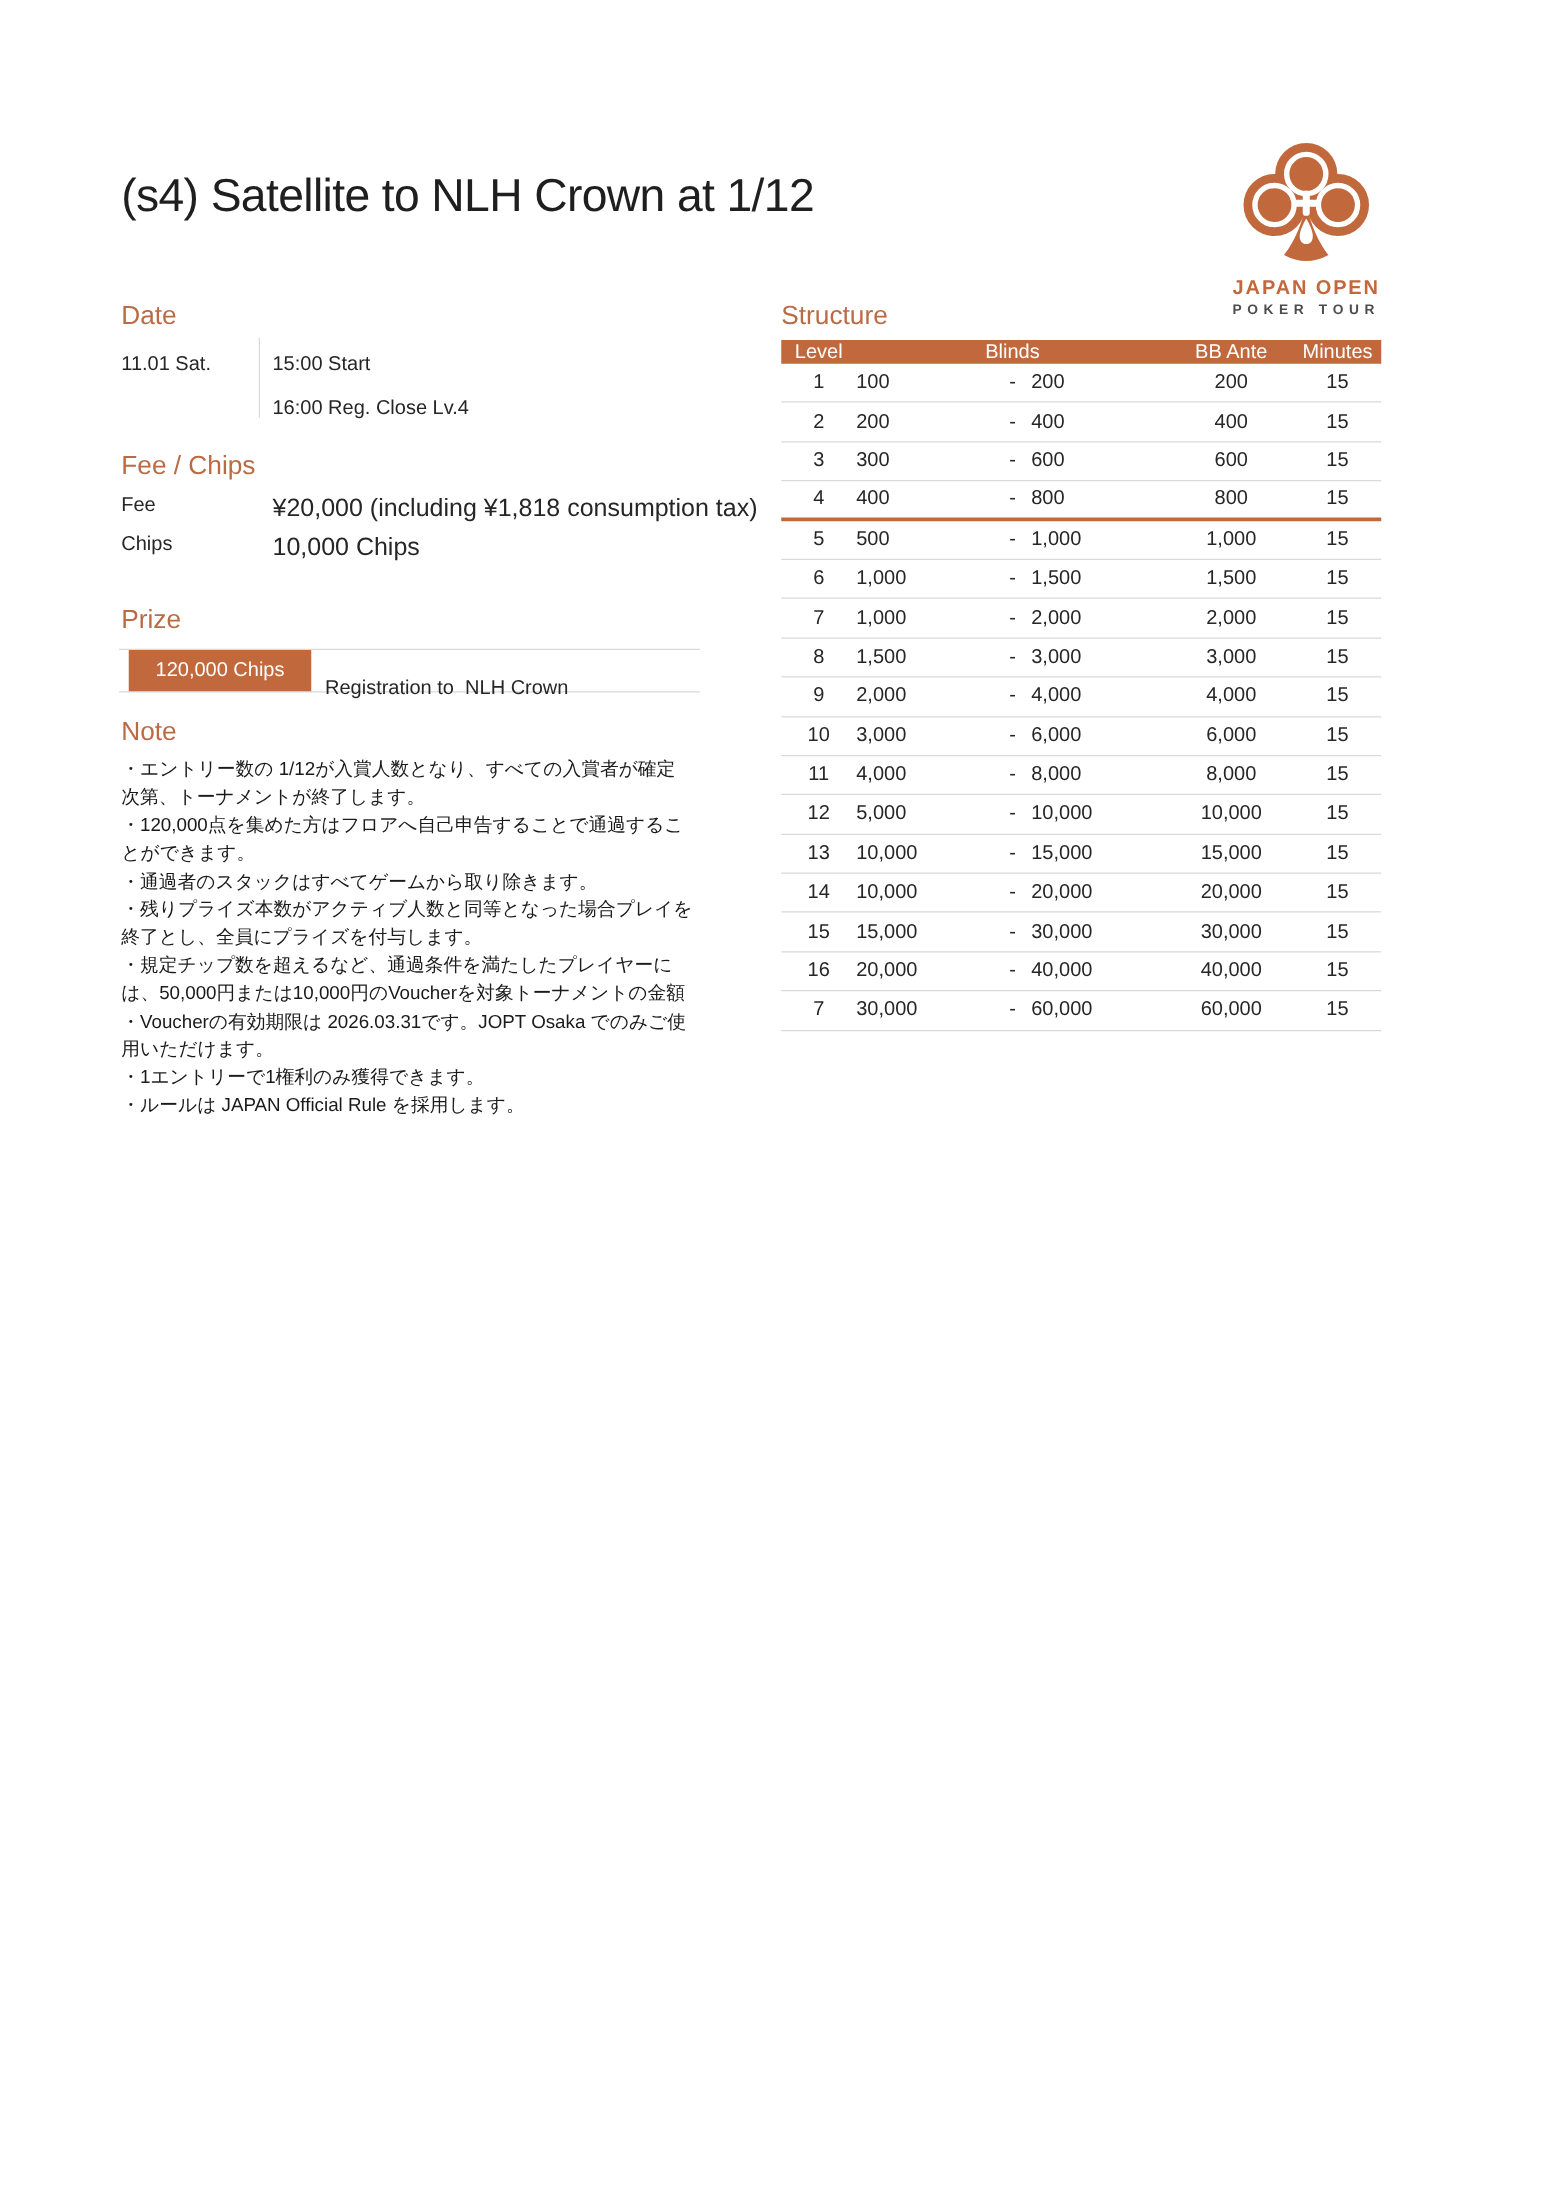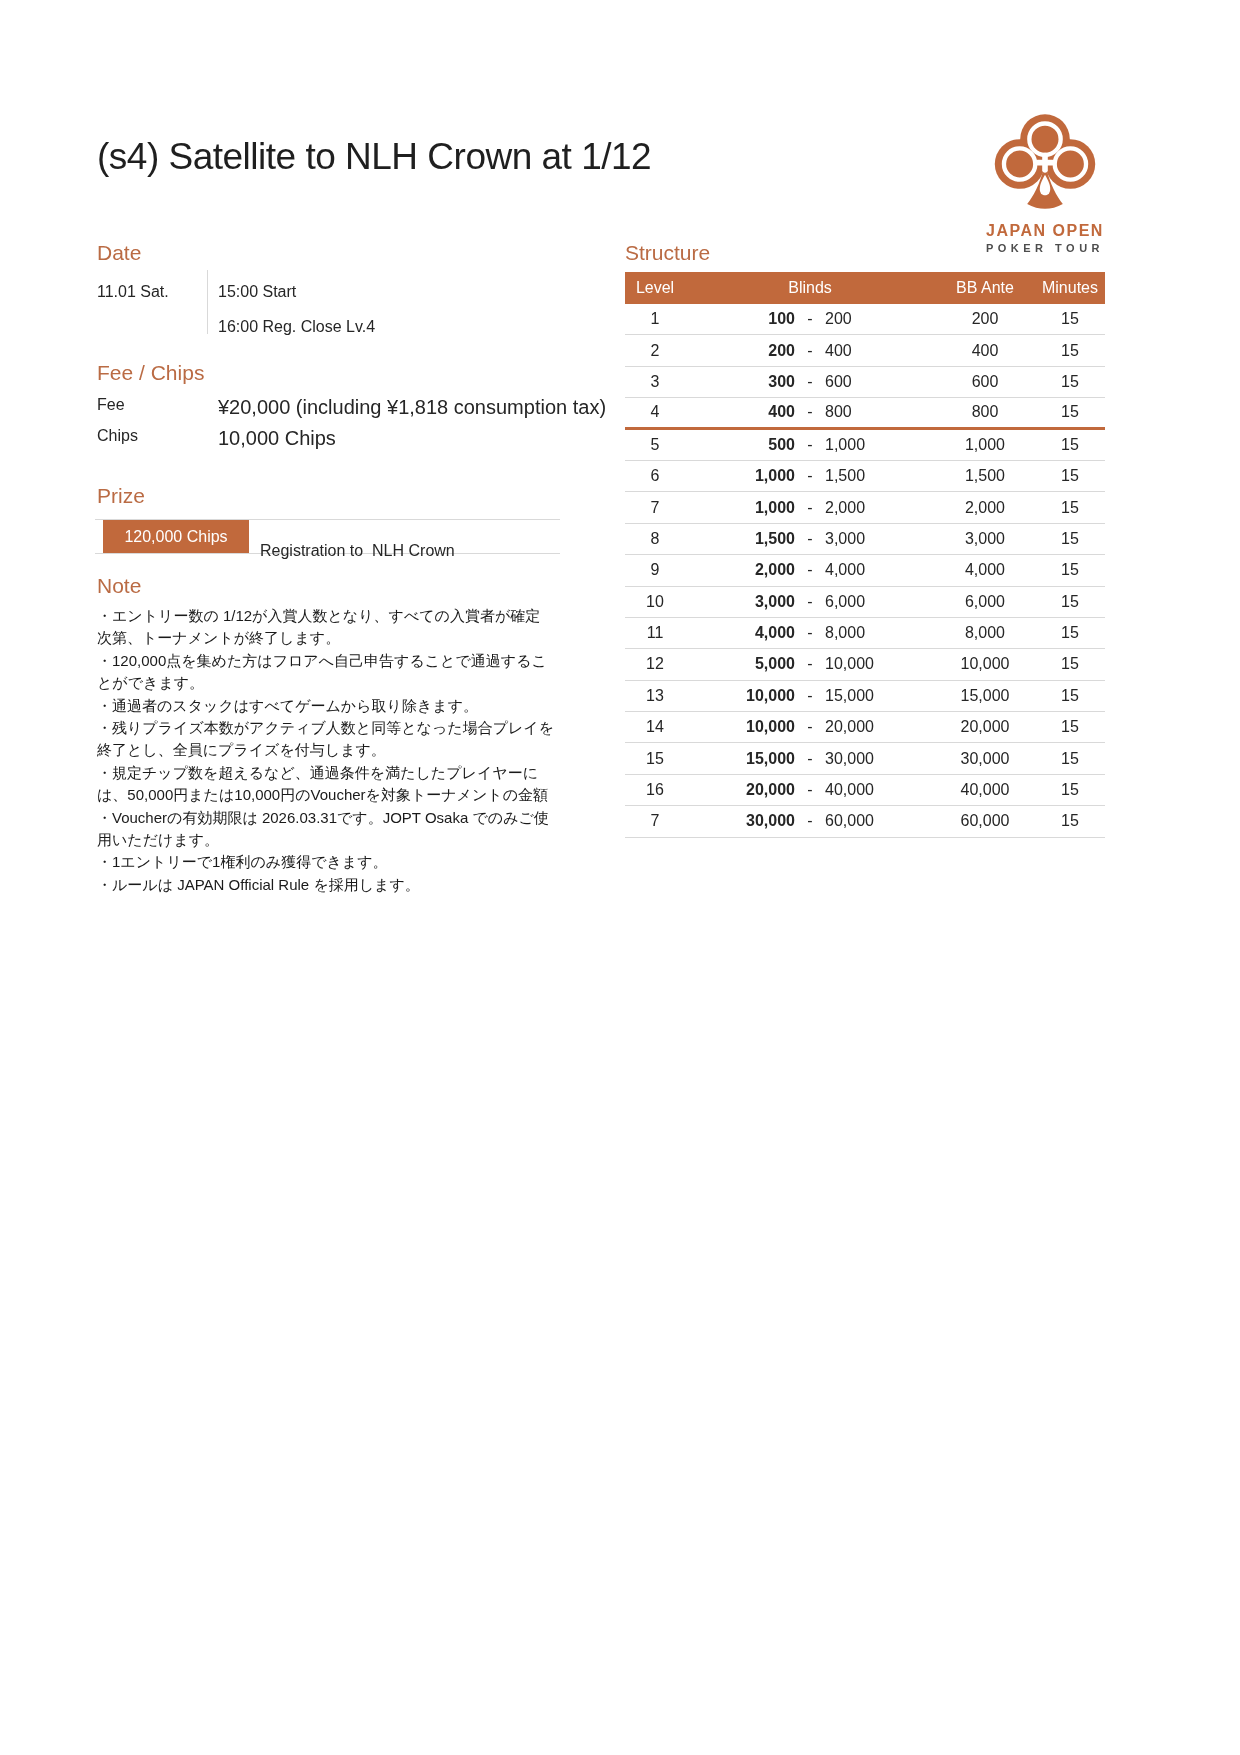--- a/index.html
+++ b/index.html
@@ -64,7 +64,7 @@
   .structure-table{position:absolute;left:625px;top:272px;width:480px;font-size:16px;}
   .tr{display:grid;grid-template-columns:60px 250px 100px 70px;align-items:center;}
   .thead{
-    background:var(--accent);color:#ffffff;height:32px;
+    background:var(--accent);color:#ffffff;height:19px;
   }
   .thead .th{text-align:center;}
   .tbody .tr{height:31.4px;border-bottom:1px solid var(--border);}

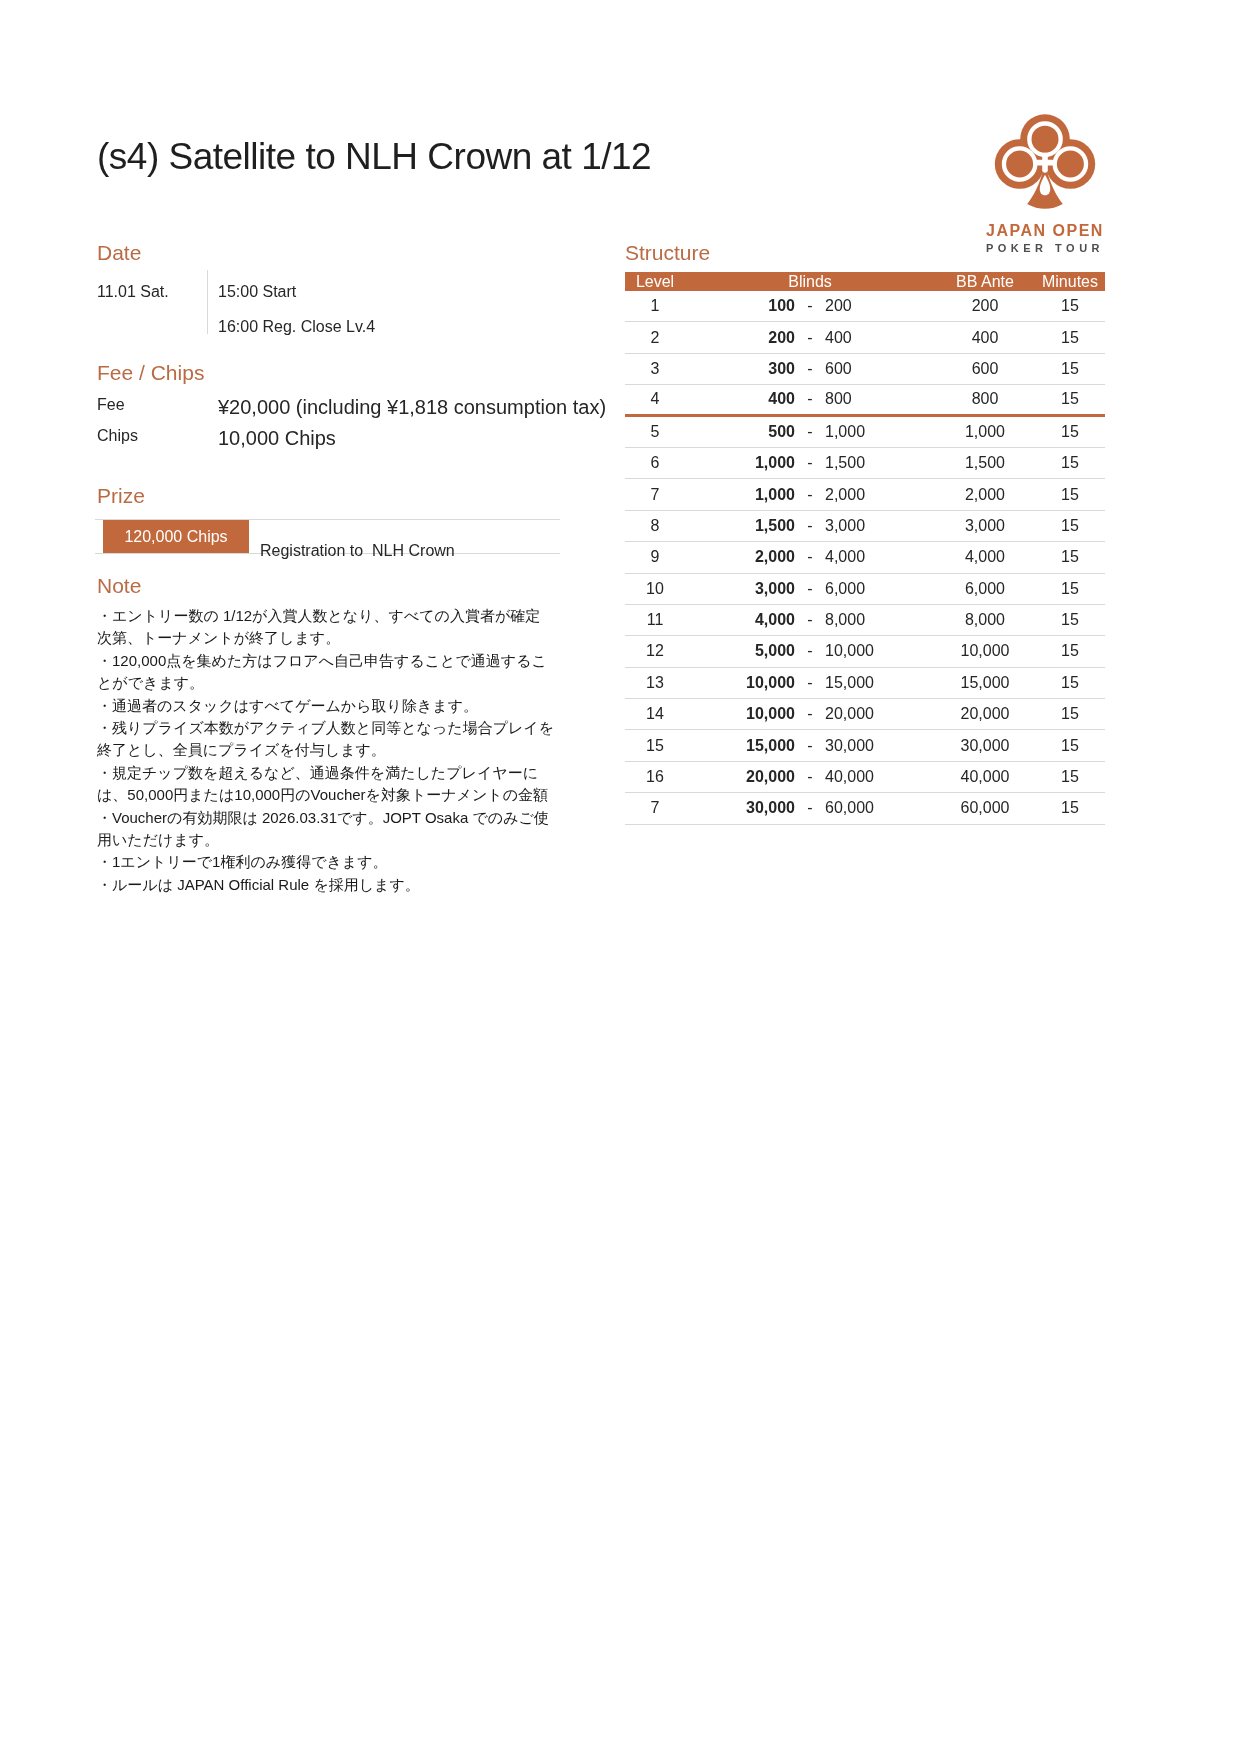--- a/index.html
+++ b/index.html
@@ -71,7 +71,7 @@
   .tbody .tr.reg-close{border-bottom:3px solid var(--accent);}
   .td-level{text-align:center;}
   .td-blinds{display:grid;grid-template-columns:1fr 30px 1fr;align-items:center;}
-  .td-blinds .sb{text-align:right;font-weight:bold;}
+  .td-blinds .sb{text-align:left;}
   .td-blinds .dash{text-align:center;}
   .td-blinds .bb{text-align:left;}
   .td-ante{text-align:center;}

